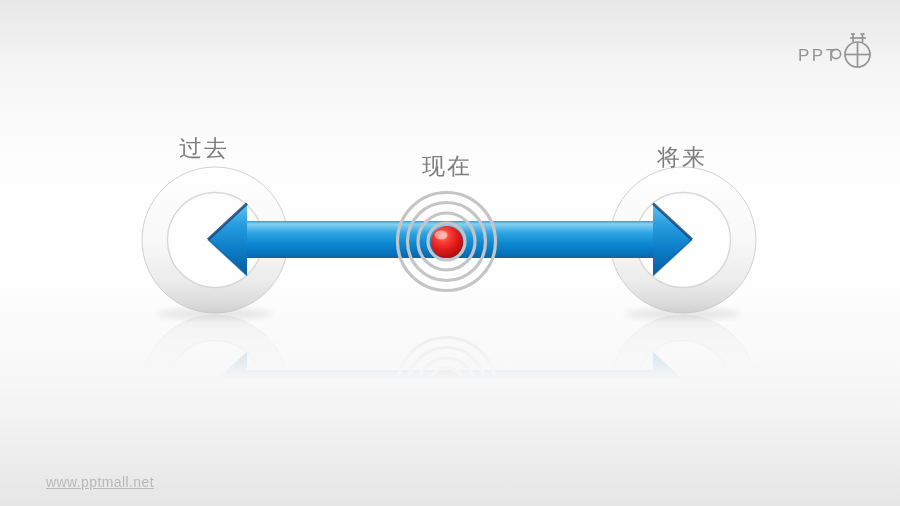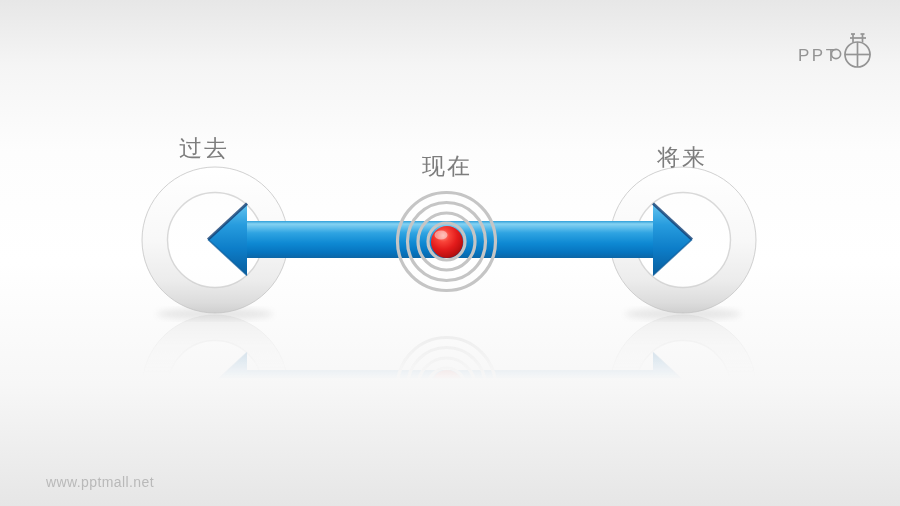--- a/index.html
+++ b/index.html
@@ -20,7 +20,7 @@
   .label-future{left:682px;top:138px;margin-top:8px;}
   .watermark{
     position:absolute;left:46px;top:474px;
-    font-size:14px;color:#b9b9b9;letter-spacing:.4px;font-weight:300;
+    font-size:14px;color:#b9b9b9;letter-spacing:.4px;font-weight:300;text-decoration:underline;
   }
   .logo-svg{position:absolute;left:796px;top:30px;}
 </style>

